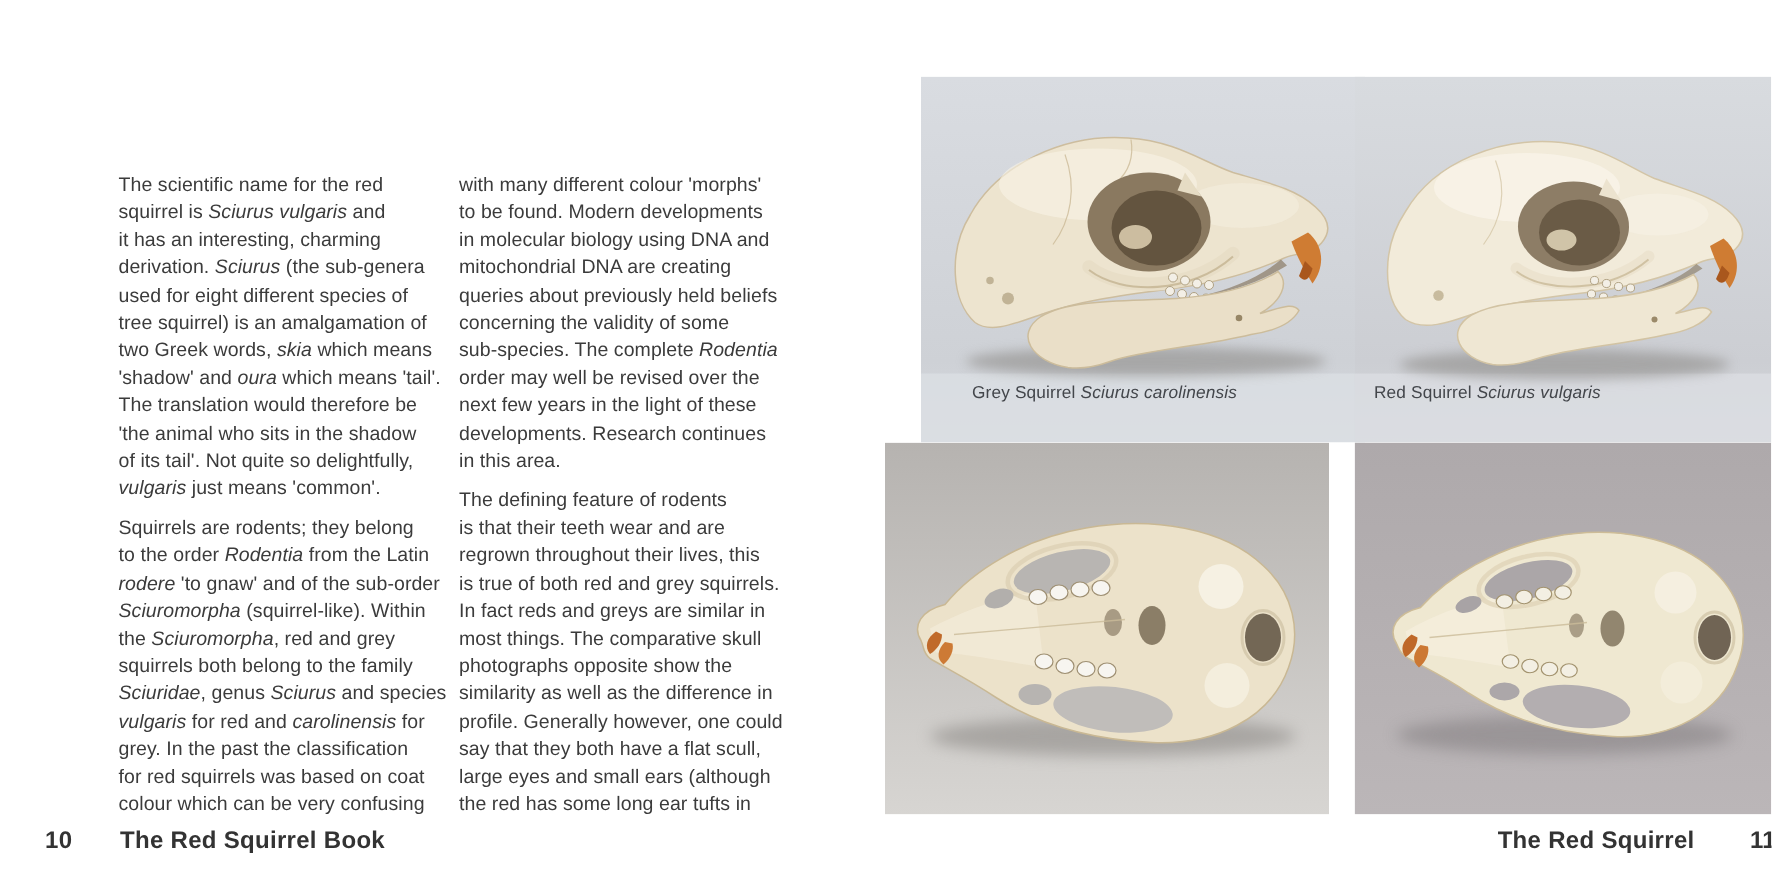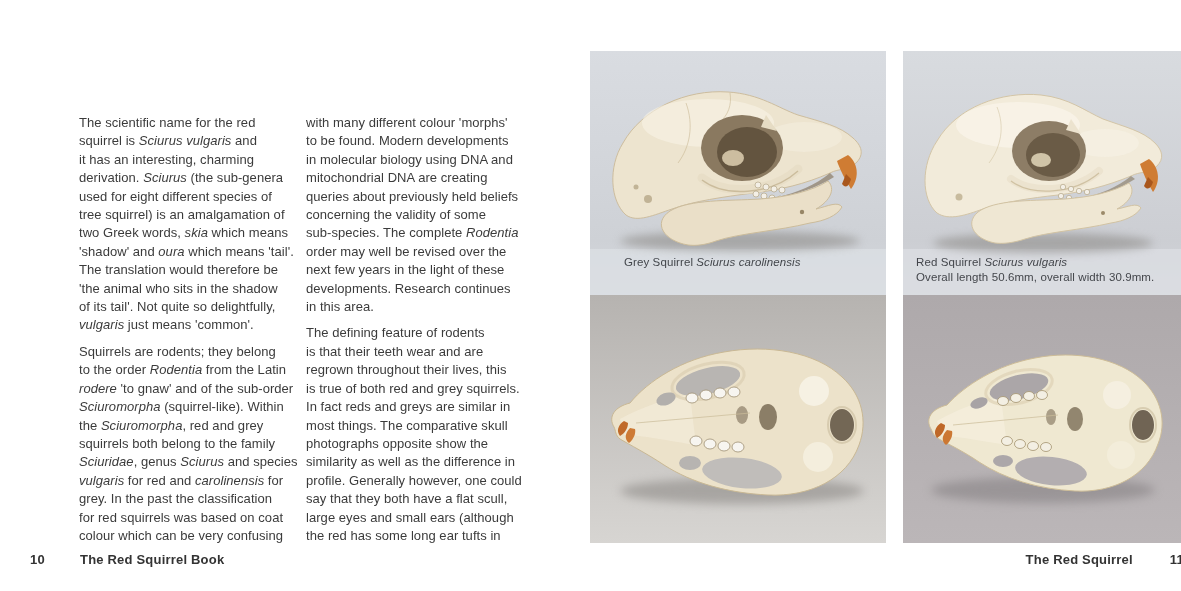--- a/index.html
+++ b/index.html
@@ -18,7 +18,7 @@
   i { font-style:italic; }
 
   .fig { position:absolute; overflow:hidden; }
-  .figA { left:590px; top:51px;  width:296px; height:244px;text-decoration:underline; }
+  .figA { left:614px; top:51px;  width:296px; height:244px;text-decoration:underline; }
   .figB { left:903px; top:51px;  width:278px; height:299px; }
   .figC { left:590px; top:295px; width:296px; height:248px; }
   .figD { left:903px; top:295px; width:278px; height:248px; }

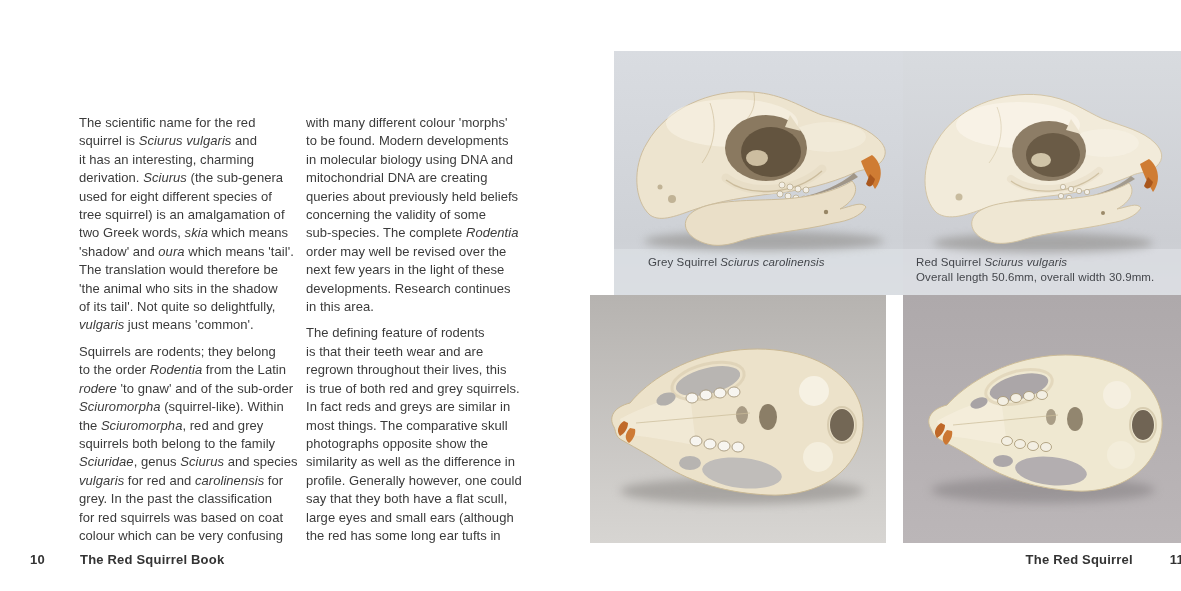--- a/index.html
+++ b/index.html
@@ -142,7 +142,7 @@
       <circle cx="200" cy="162" r="2" fill="#9b8a6a"></circle>
       <circle cx="56" cy="146" r="3.5" fill="#ab9b77" opacity="0.6"></circle>
     </svg>
-    <figcaption class="caption capB"><span>Red Squirrel </span><i>Sciurus vulgaris</i><br><span>Overall length 50.6mm, overall width 30.9mm.</span></figcaption>
+    <figcaption class="caption capB"><span>Red Squirrel </span><i>Sciurus vulgaris</i><br></figcaption>
   </figure>
 
   <figure class="fig figC" style="margin:0">

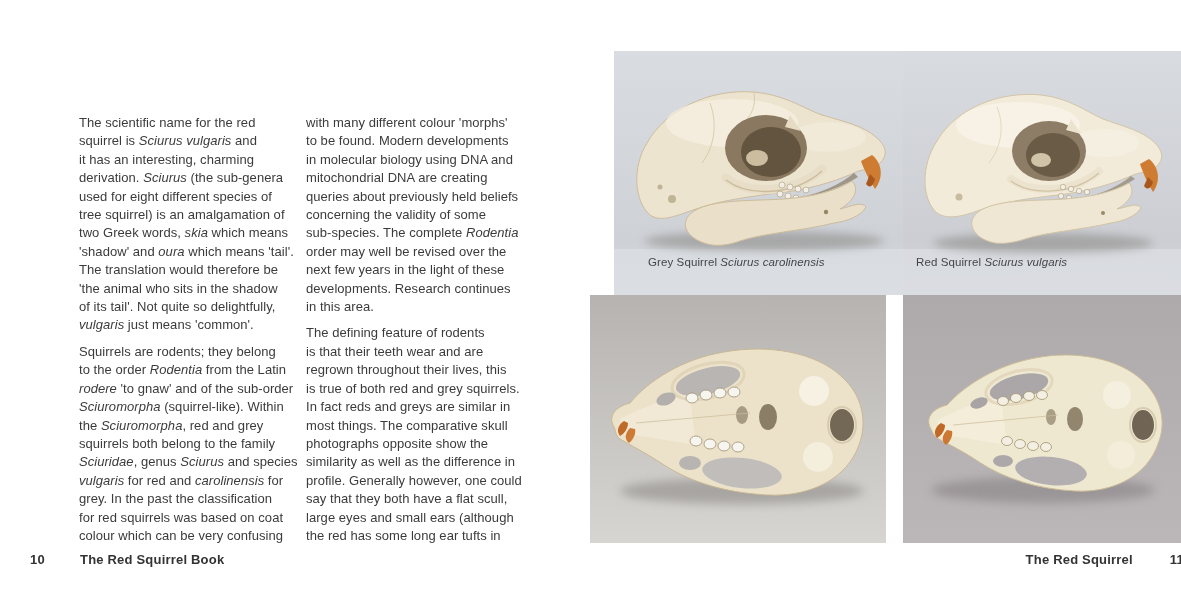--- a/index.html
+++ b/index.html
@@ -32,7 +32,7 @@
   .capB { left:13px; top:204px; }
 
   .footer {
-    position:absolute; top:552px; font-size:13px; font-weight:700;
+    position:absolute; top:552px; font-size:16px; font-weight:700;
     color:#333333; letter-spacing:0.2px;
   }
   .footer-left-num   { left:30px; }

